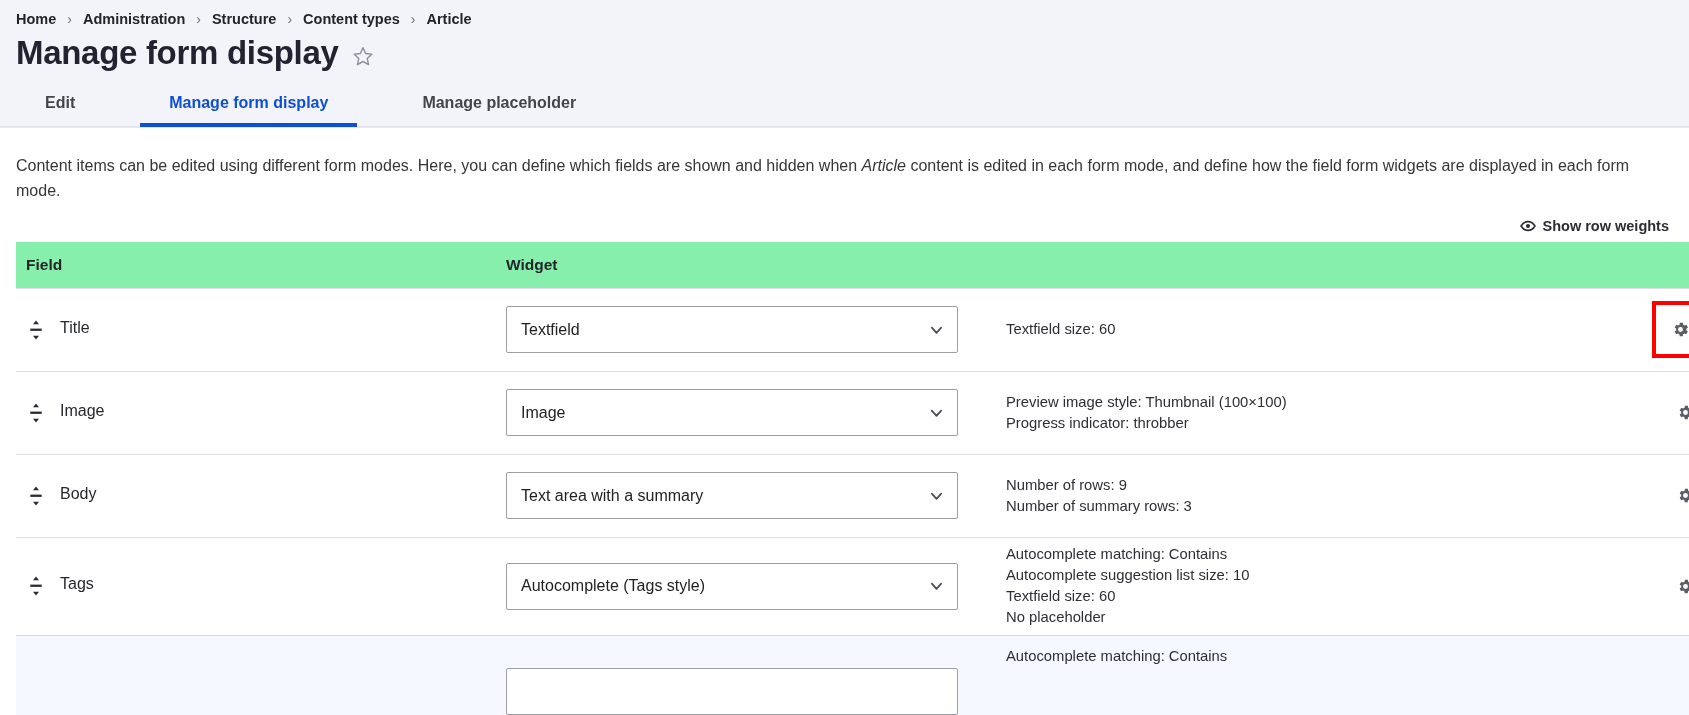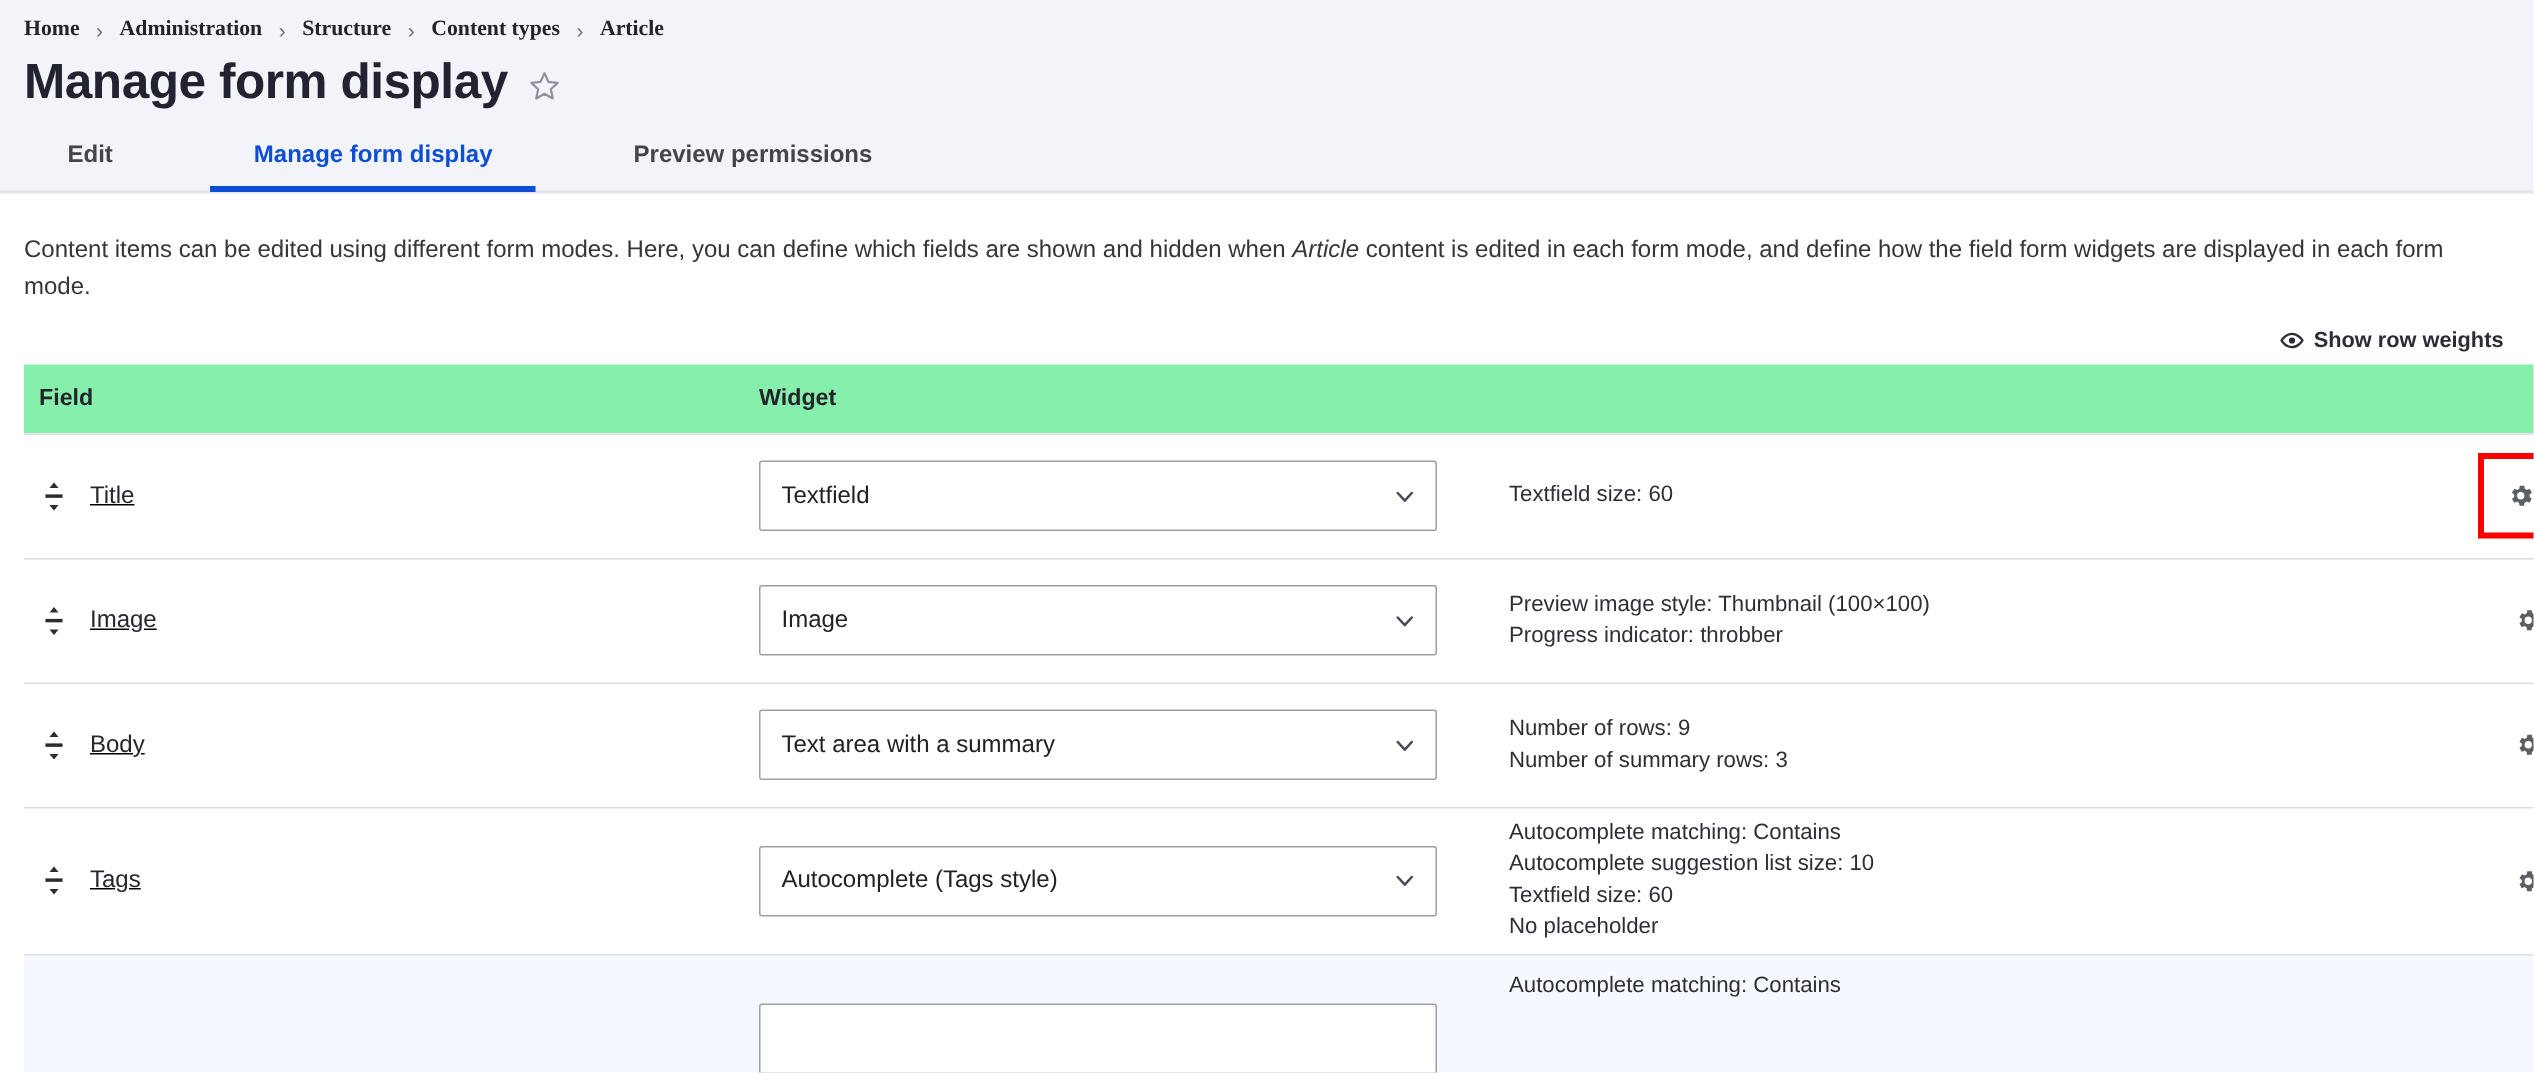--- a/index.html
+++ b/index.html
@@ -27,7 +27,7 @@
     font-weight: 700;
     color: #232429;
   }
-  .breadcrumb .crumb { color: #232429; text-decoration: none; white-space: nowrap; font-family: Liberation Serif, serif; }
+  .breadcrumb .crumb { color: #232429; text-decoration: none; white-space: nowrap; }
   .breadcrumb .sep {
     color: #6b6f7a;
     font-size: 14px;

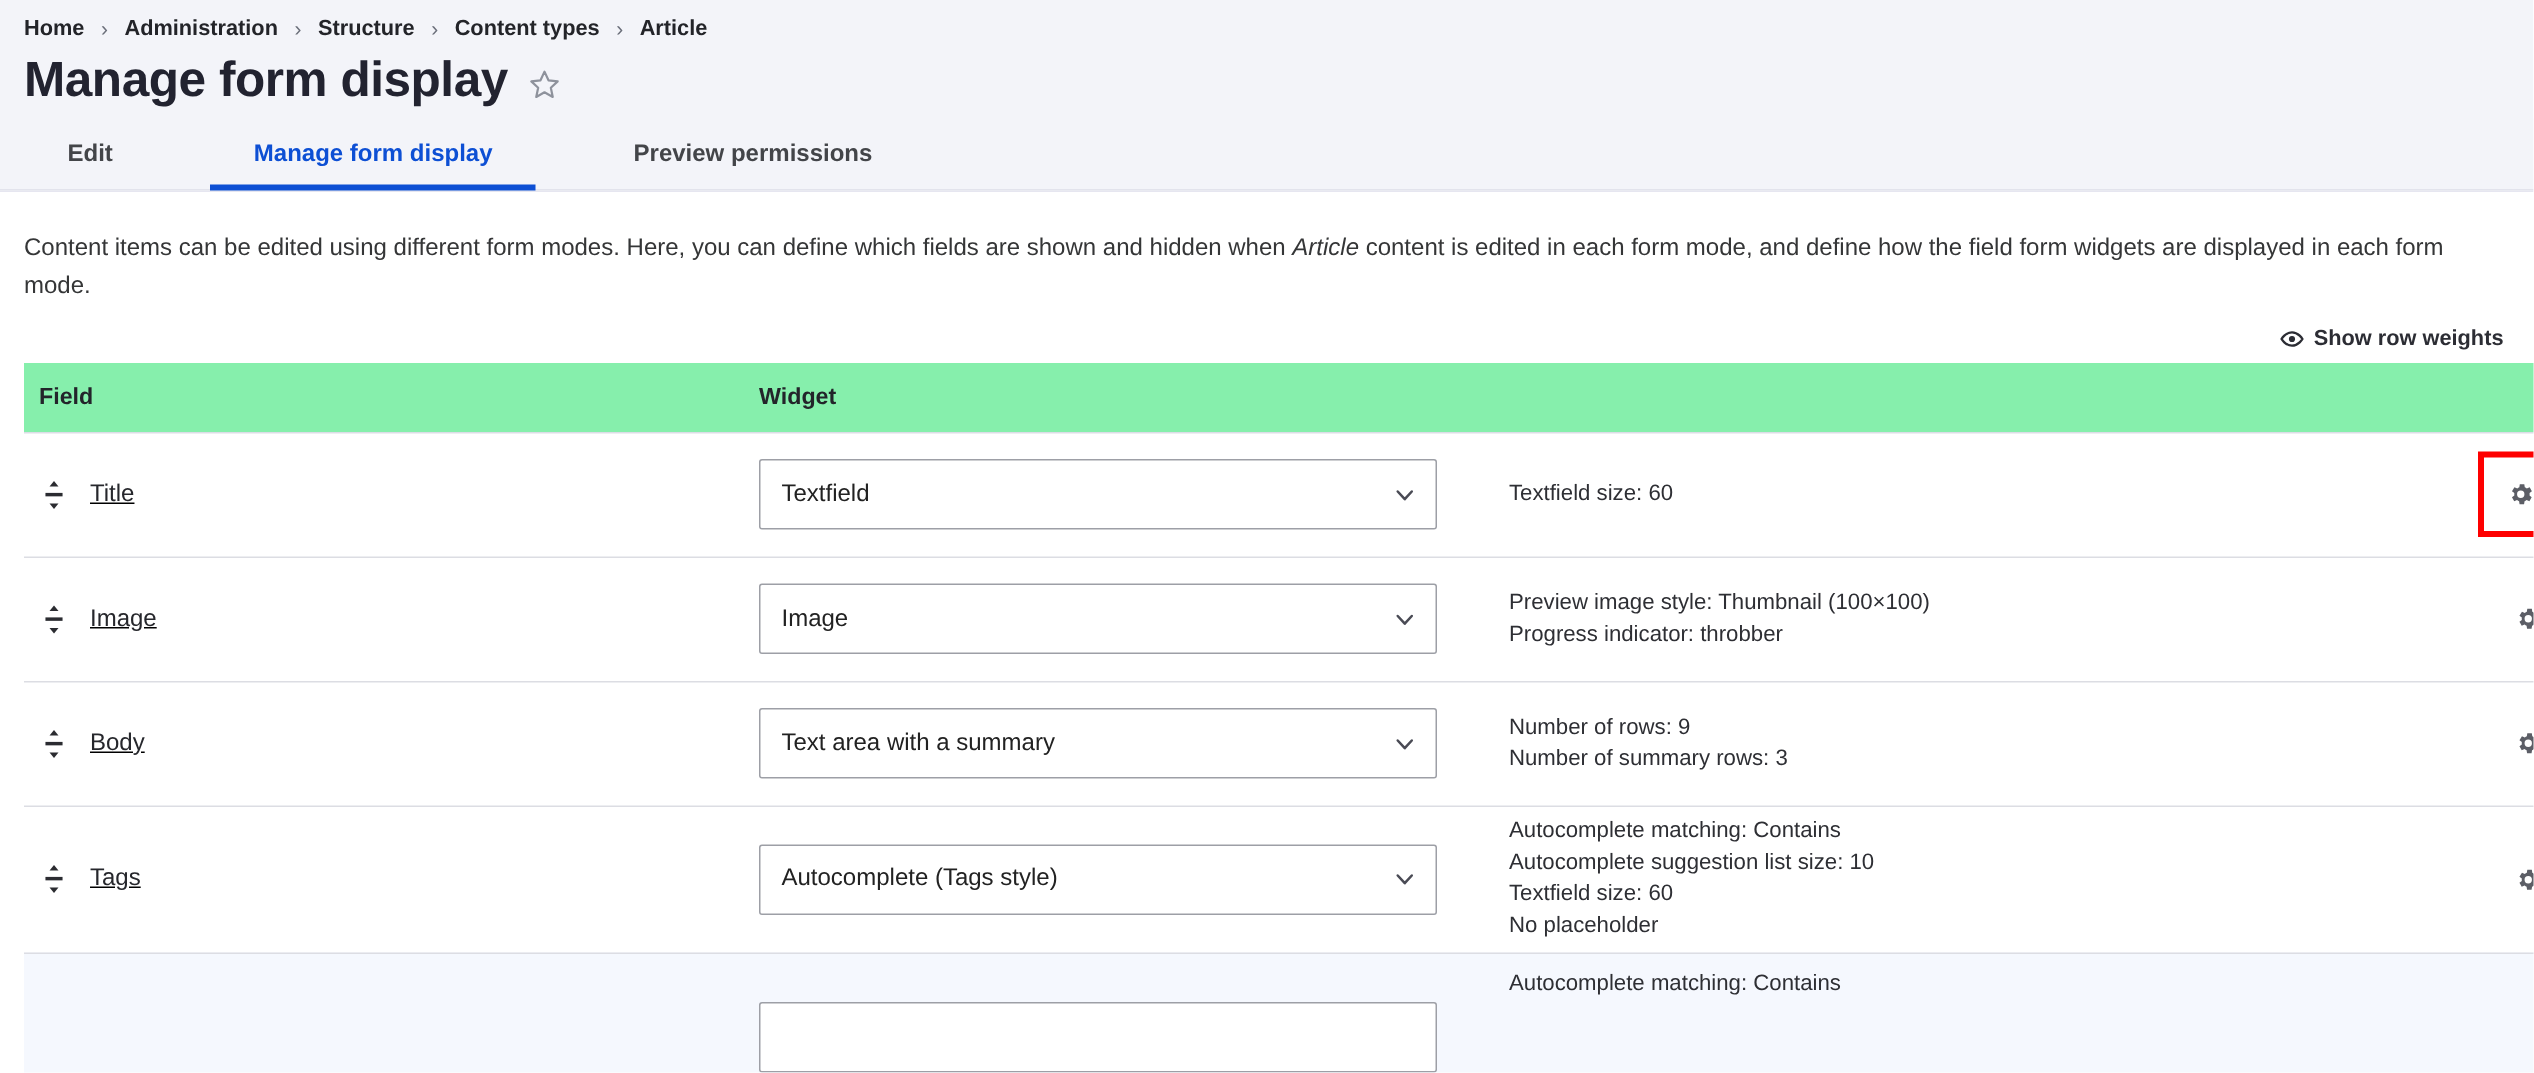--- a/index.html
+++ b/index.html
@@ -264,7 +264,7 @@
   <div class="tabs">
     <a class="tab" href="#">Edit</a>
     <a class="tab active" href="#">Manage form display</a>
-    <a class="tab" href="#">Preview permissions</a>
+    <a class="tab" href="#">Manage placeholder</a>
   </div>
 </div>
 

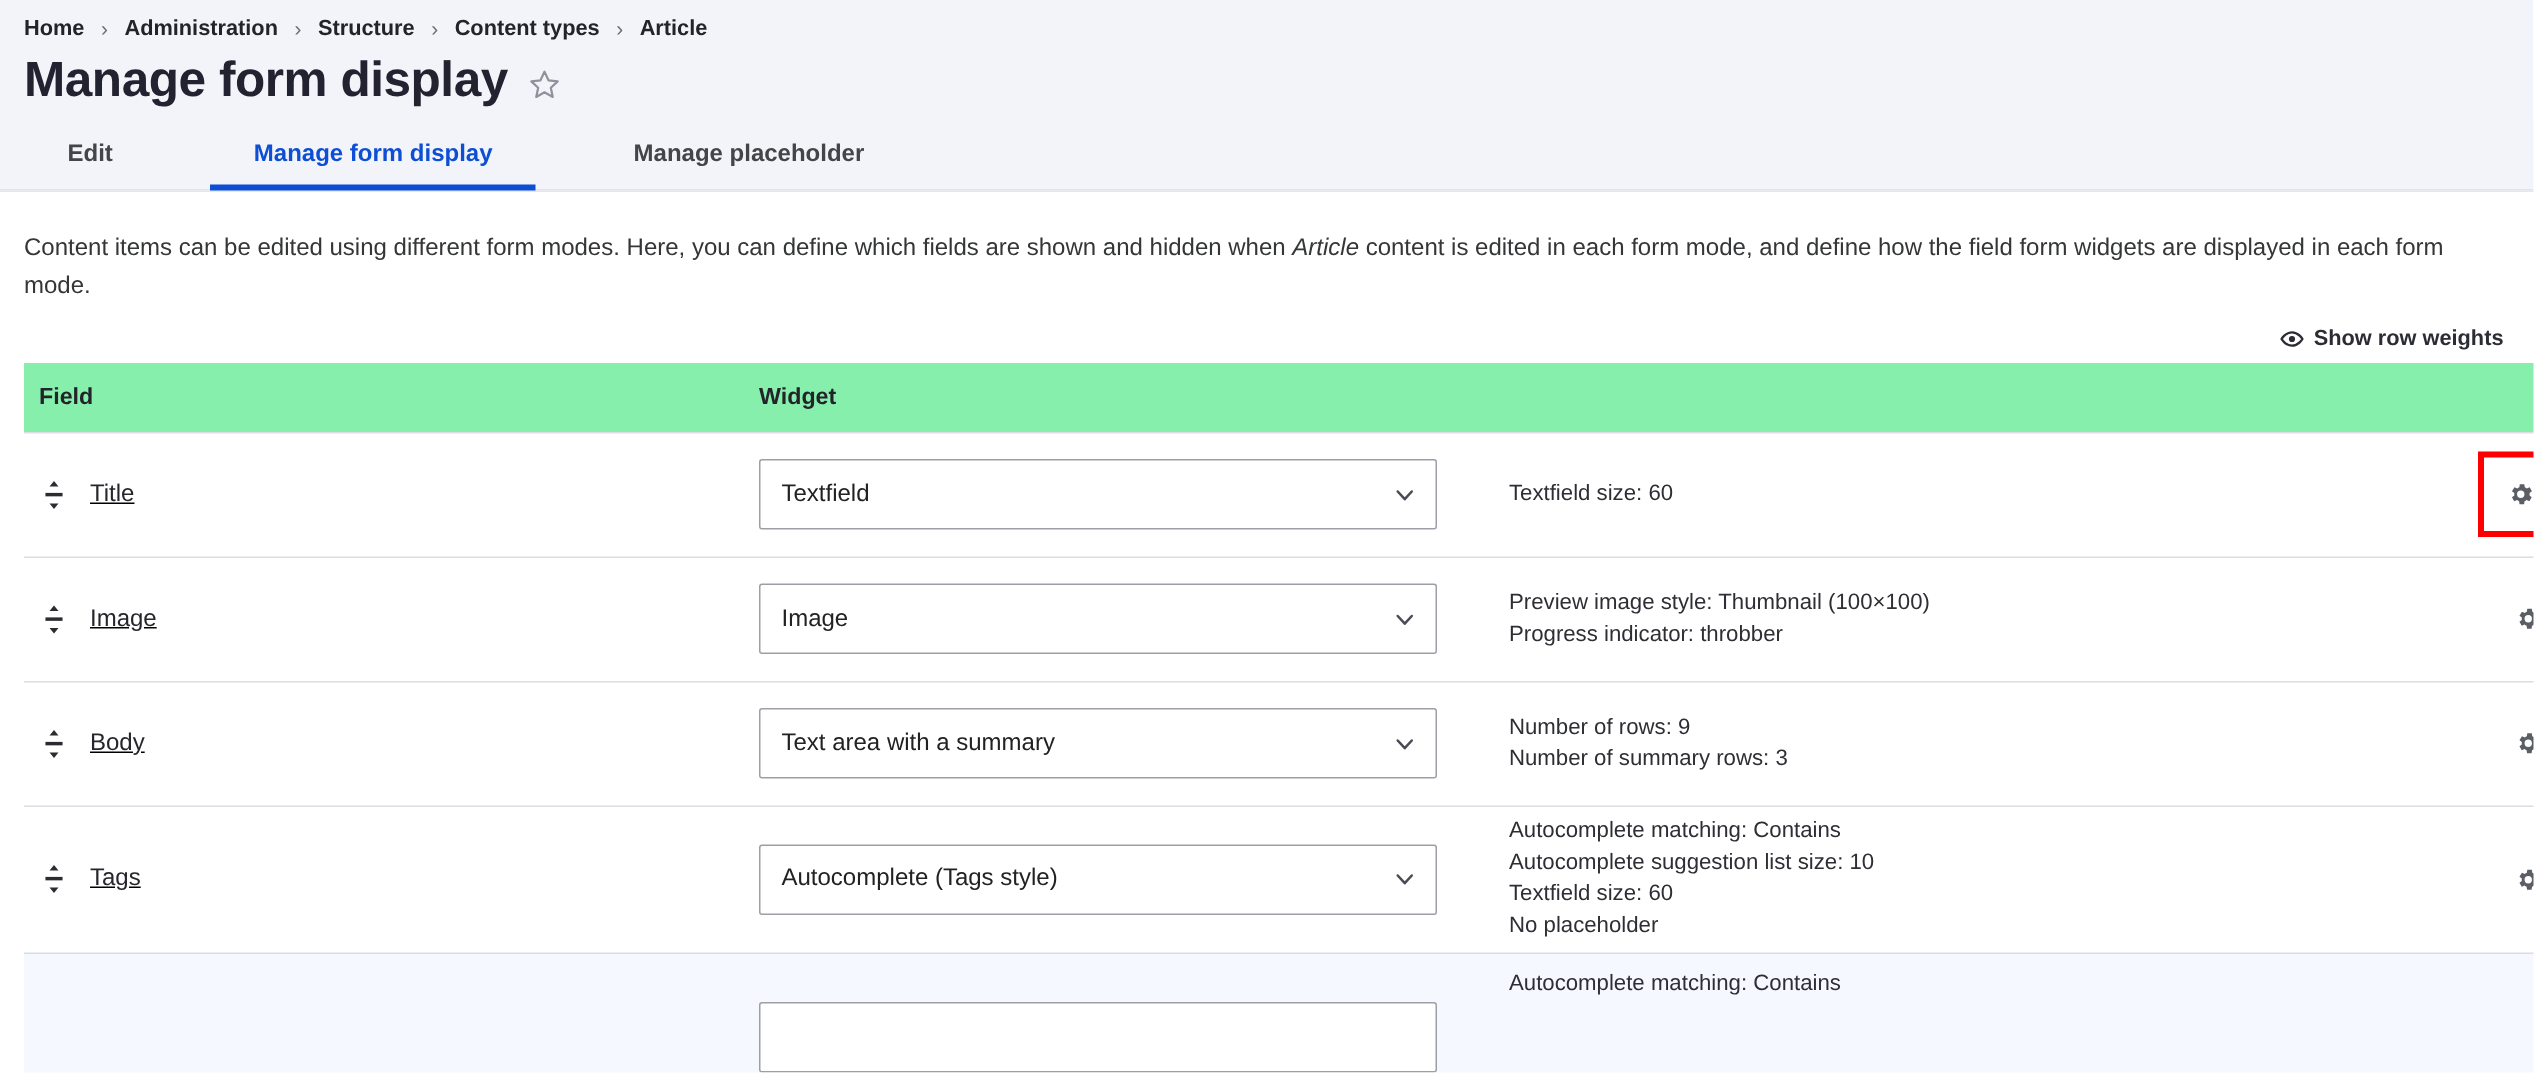--- a/index.html
+++ b/index.html
@@ -153,10 +153,8 @@
 
   .cell-field {
     display: flex;
-    align-items: center;
     gap: 14px;
     padding-left: 10px;
-    text-decoration: underline;
   }
   .drag-handle {
     width: 20px; height: 22px;

